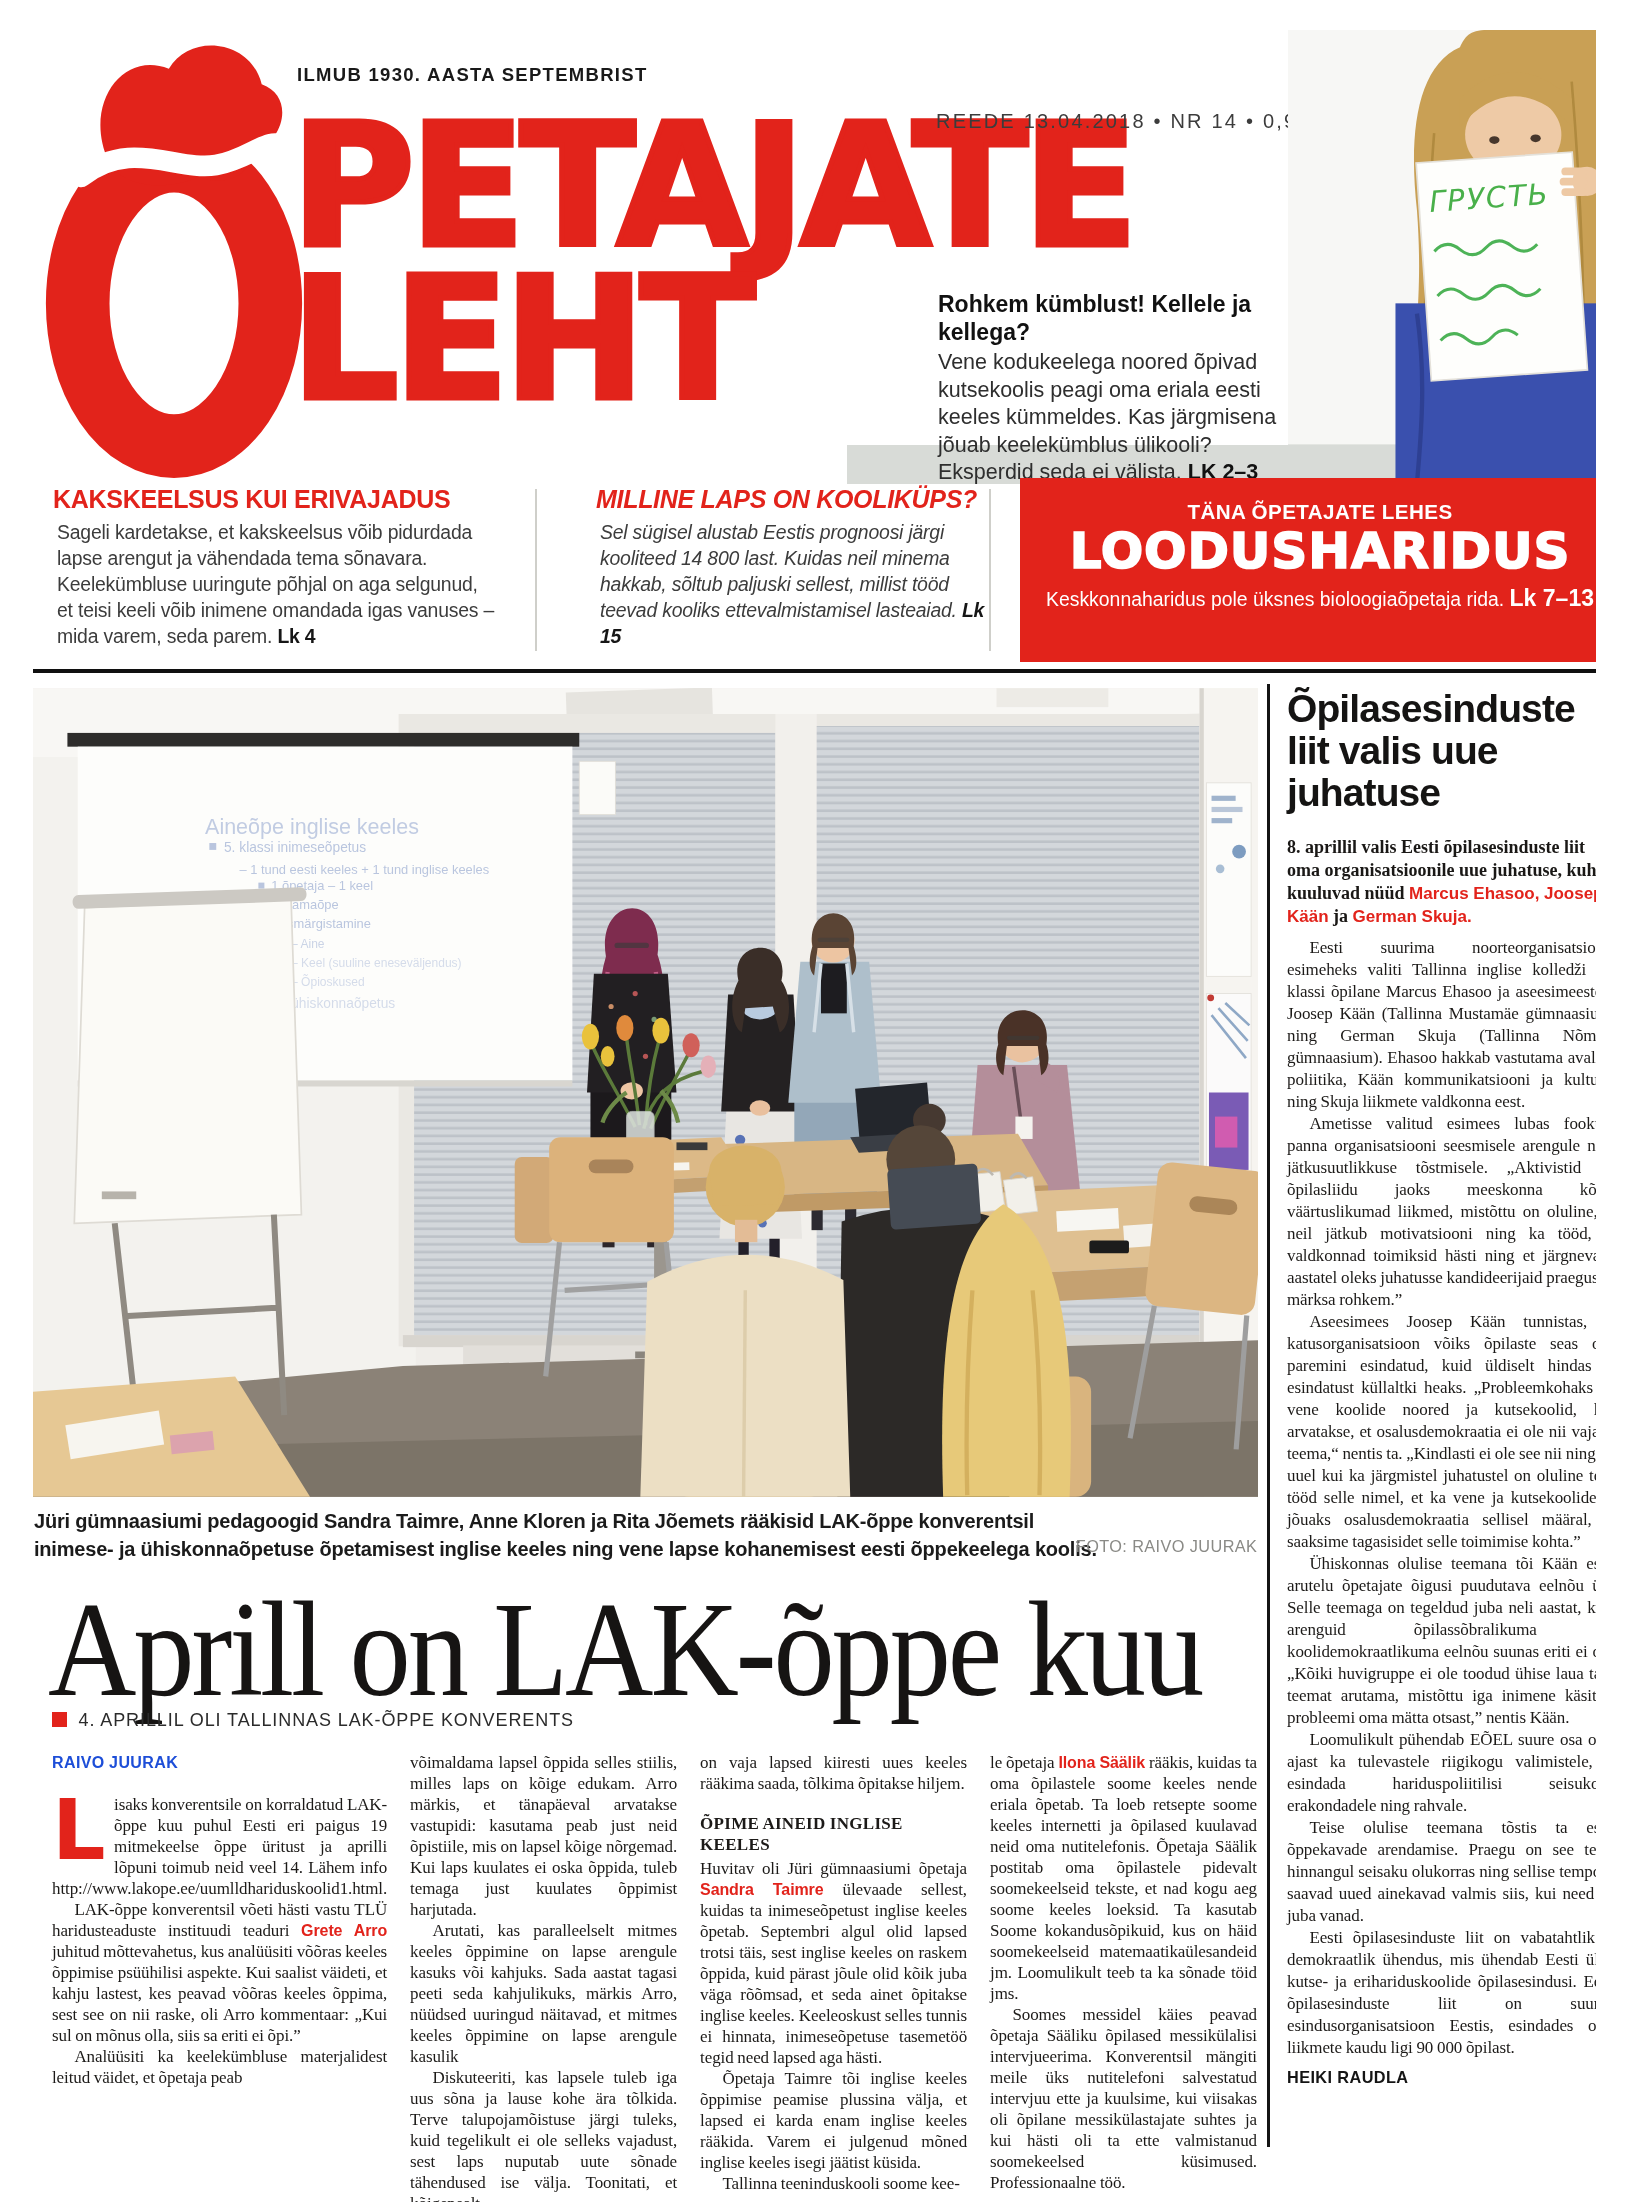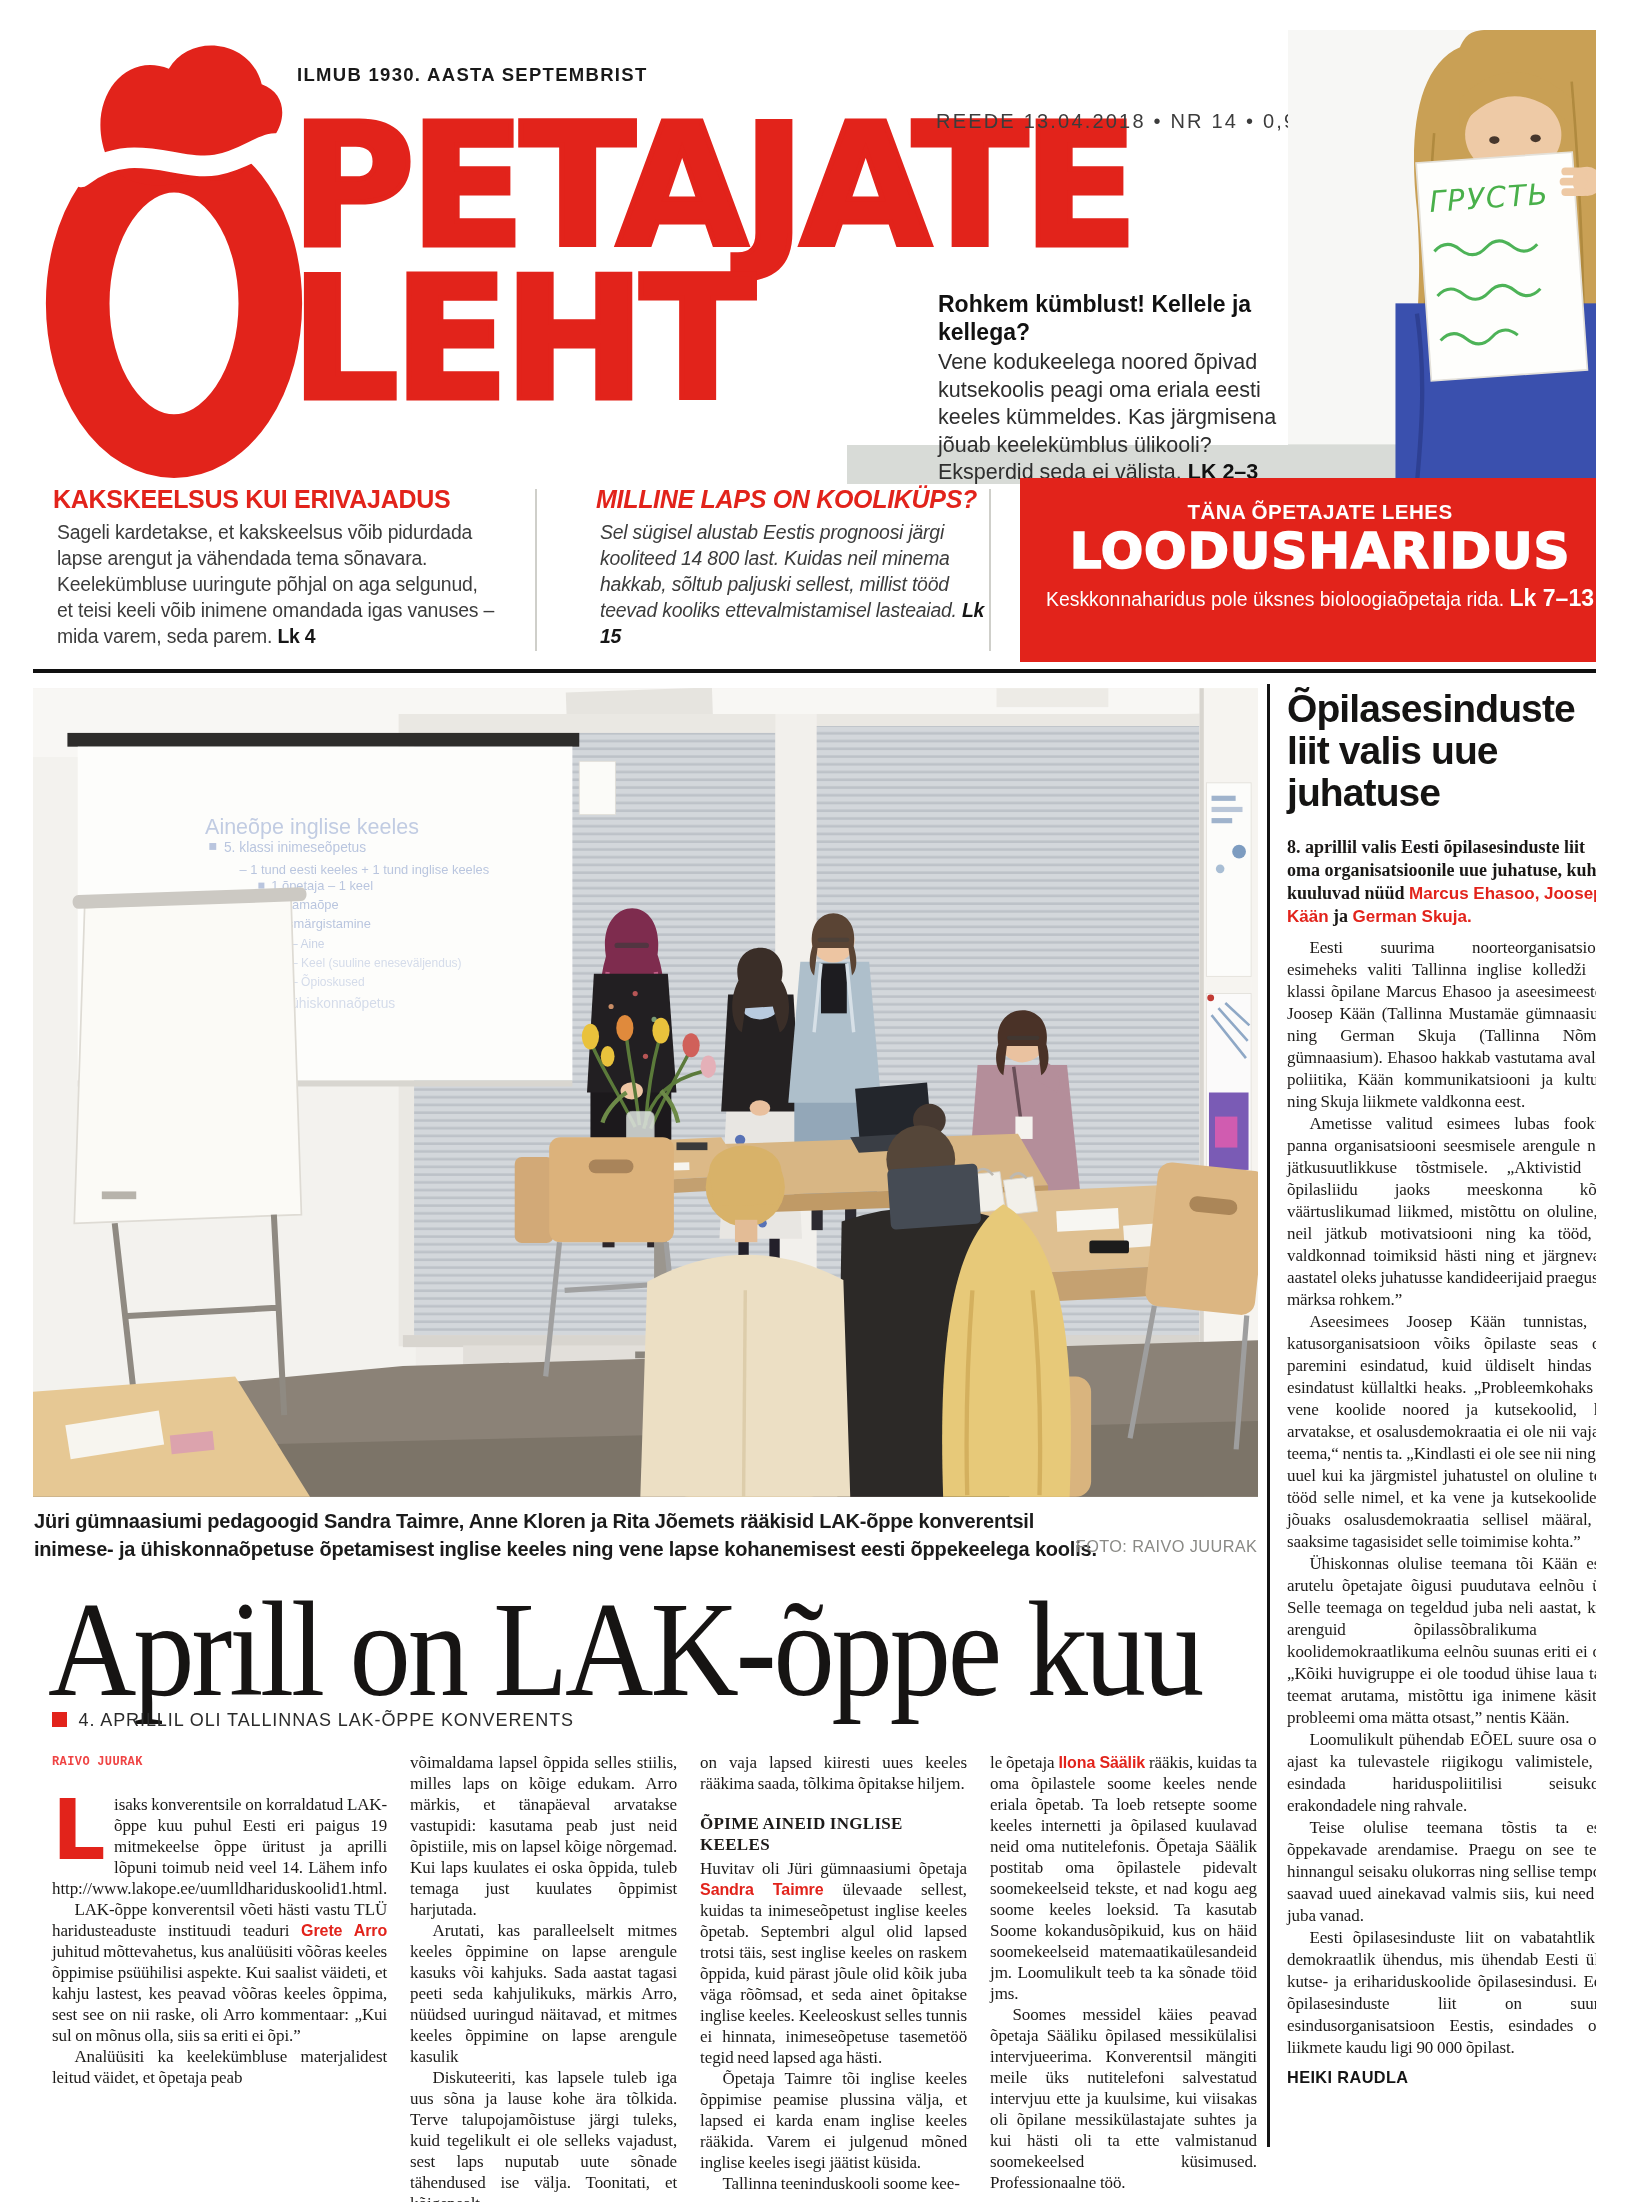--- a/index.html
+++ b/index.html
@@ -59,8 +59,8 @@
        text-align:justify;color:#1c1a18;letter-spacing:-0.1px;word-spacing:-0.4px;}
   .col p{margin:0;}
   .col p.ind{text-indent:22.4px;}
-  .byline{font-family:Liberation Mono, monospace;font-weight:bold;font-size:12px;letter-spacing:0.4px;
-          color:#ef4444;margin:0 0 20.6px 0;}
+  .byline{font-family:Liberation Sans, sans-serif;font-weight:bold;font-size:16px;letter-spacing:0.4px;
+          color:#1d4ed8;margin:0 0 20.6px 0;}
   .dropcap{float:left;color:#e2231b;font-family:"DejaVu Sans","Liberation Sans",sans-serif;
            font-weight:bold;font-size:84px;line-height:.78;margin:4.3px 8.6px 0 0;}
   .name-red{font-family:"Liberation Sans",sans-serif;font-weight:bold;color:#e2231b;font-size:16px;}

